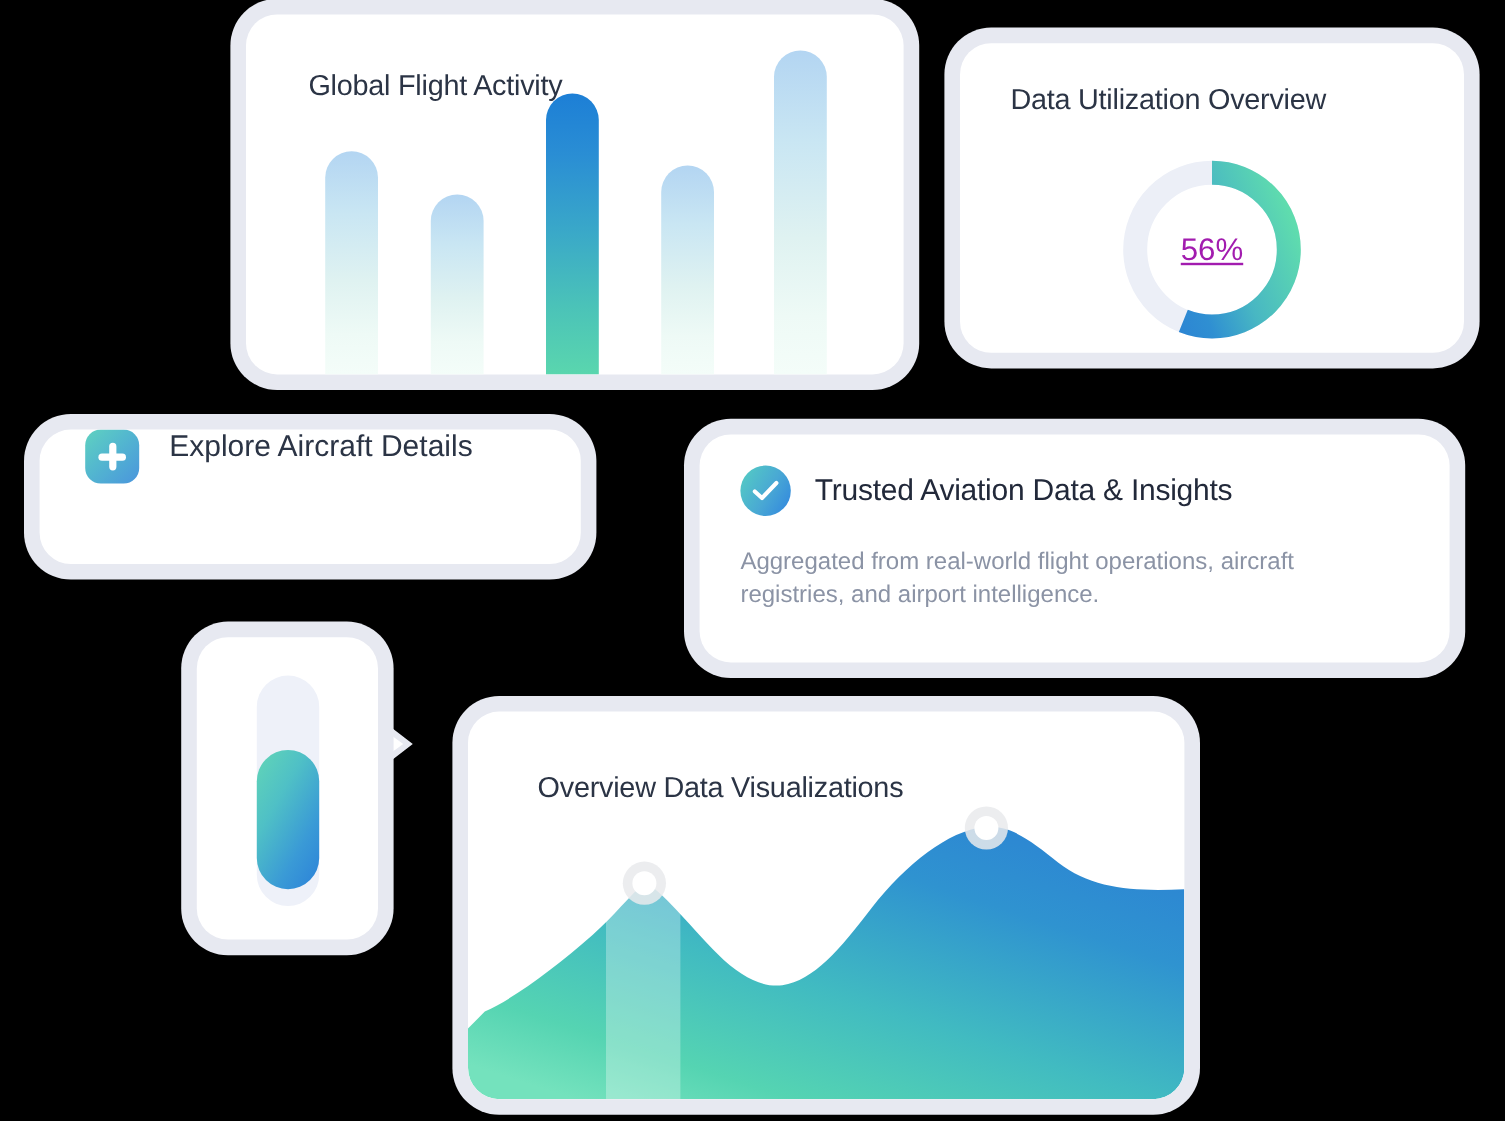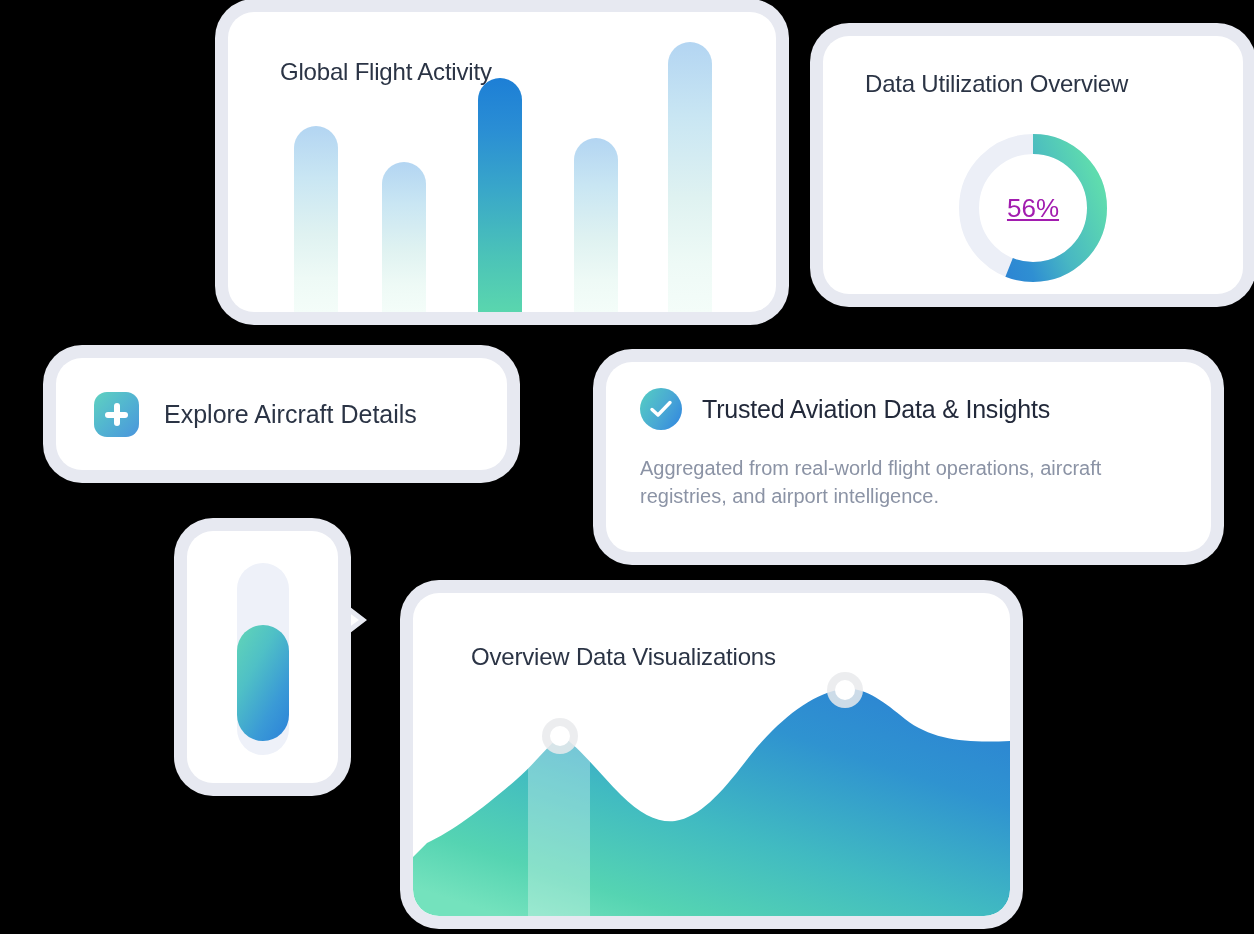--- a/index.html
+++ b/index.html
@@ -8,7 +8,7 @@
     font-family:"Liberation Sans","DejaVu Sans",sans-serif;
     -webkit-font-smoothing:antialiased;
   }
-  #stage{position:relative;width:1152px;height:934px;margin-left:23px;}
+  #stage{position:relative;width:1152px;height:934px;}
 
   
   .card{position:absolute;background:#ffffff;border-radius:26px;

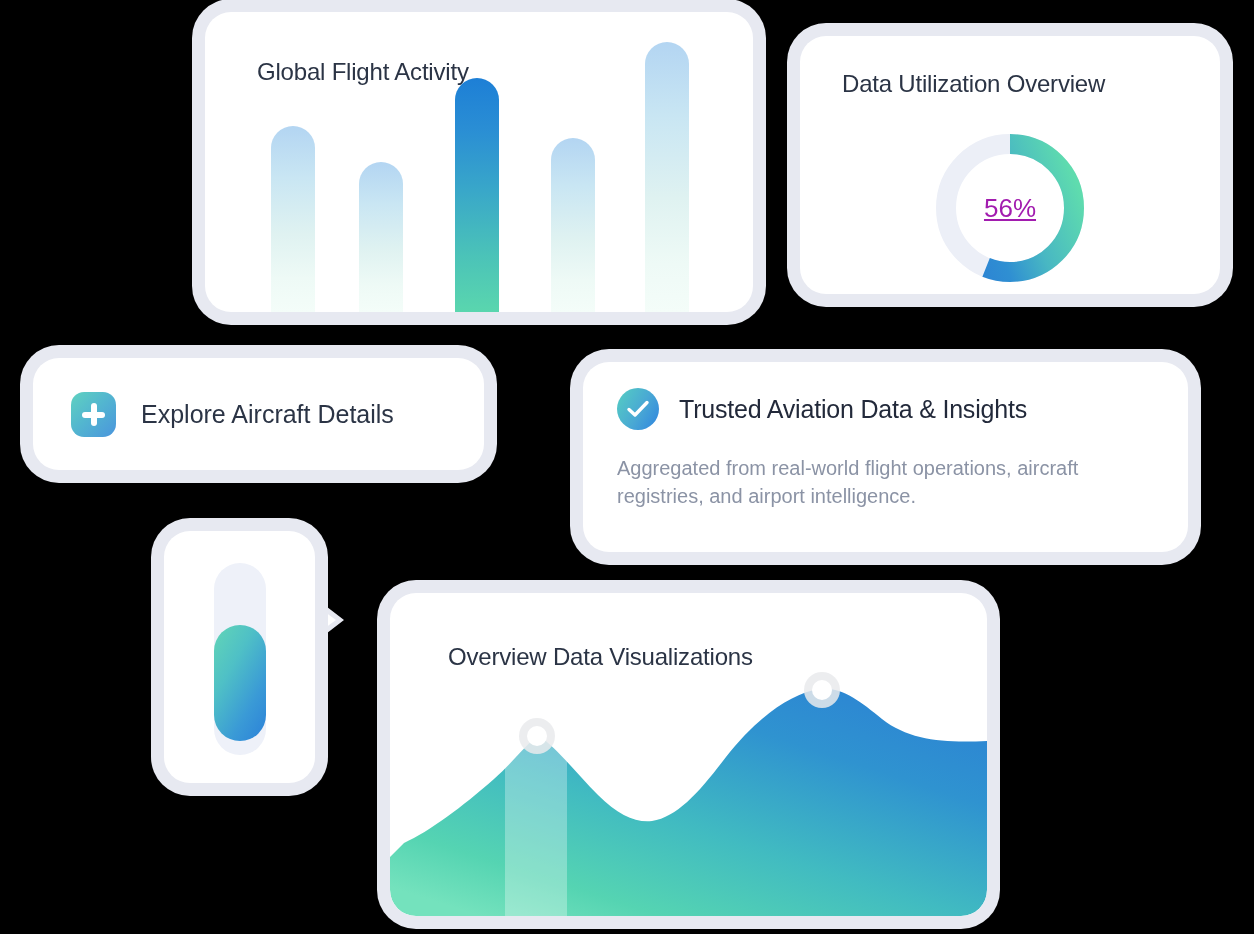--- a/index.html
+++ b/index.html
@@ -38,7 +38,7 @@
   
   #explore-card{left:33px;top:358px;width:451px;height:112px;border-radius:26px;z-index:4;}
   #explore-row{position:absolute;left:38px;top:0;bottom:0;display:flex;
-               align-items:center;gap:25px;}
+               align-items:flex-start;gap:25px;}
   #plus-icon{width:45px;height:45px;border-radius:13px;
              background:linear-gradient(135deg,#5fd2c0 0%,#53b7cf 45%,#4a95dd 100%);
              position:relative;flex:none;}

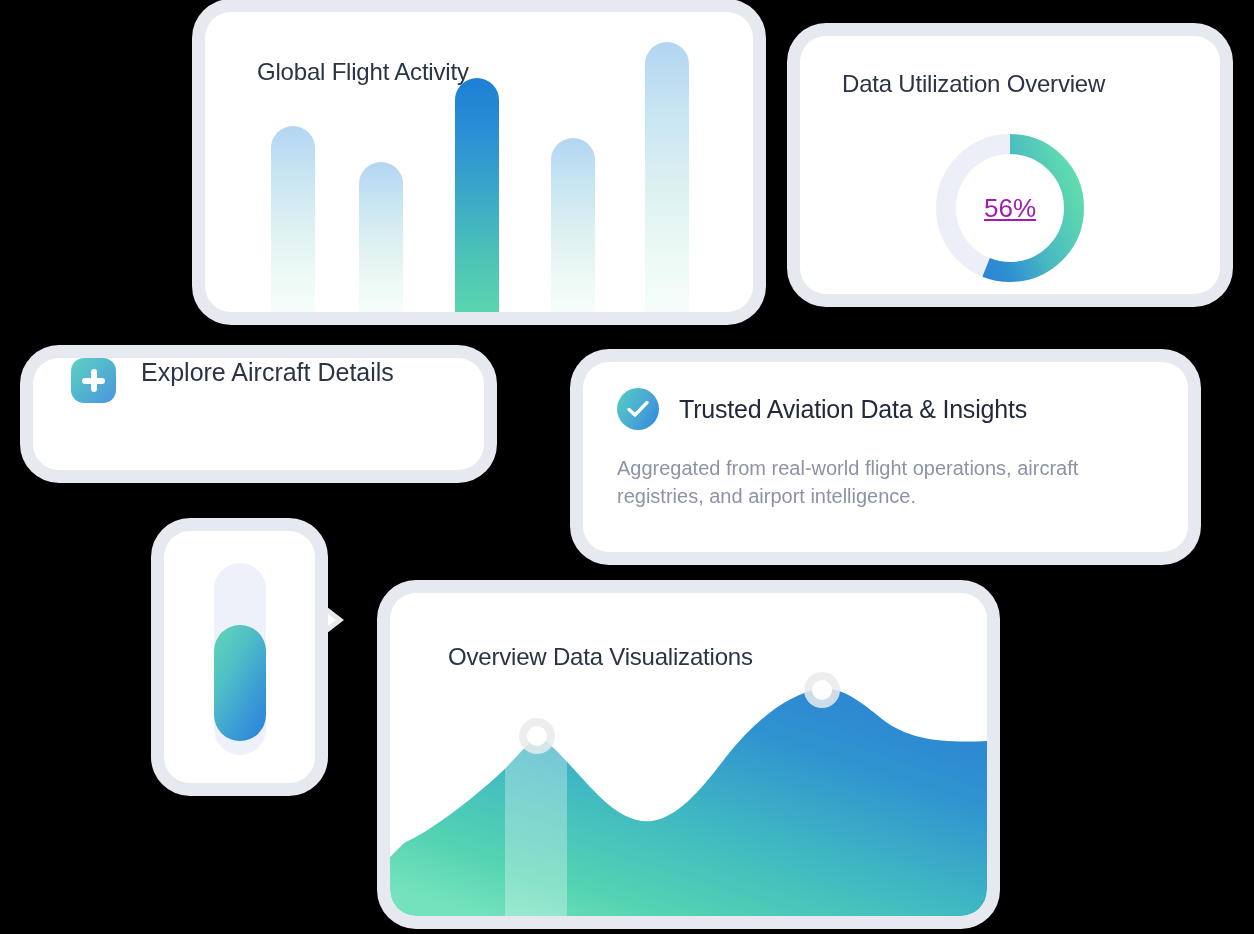--- a/index.html
+++ b/index.html
@@ -48,7 +48,7 @@
   #explore-label{color:#2b3445;font-size:25px;white-space:nowrap;}
 
   
-  #trusted-card{left:583px;top:362px;width:605px;height:190px;z-index:4;}
+  #trusted-card{left:583px;top:362px;width:605px;height:190px;z-index:4;padding-left:20px;}
   #trusted-head{position:absolute;left:34px;top:26px;display:flex;
                 align-items:center;gap:20px;}
   #check-icon{width:42px;height:42px;border-radius:50%;flex:none;

